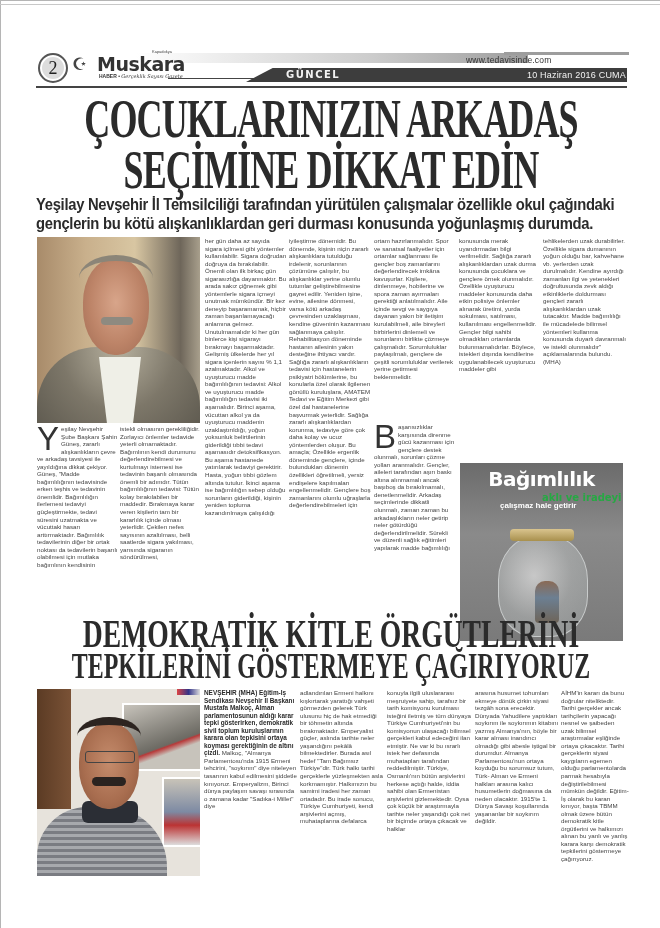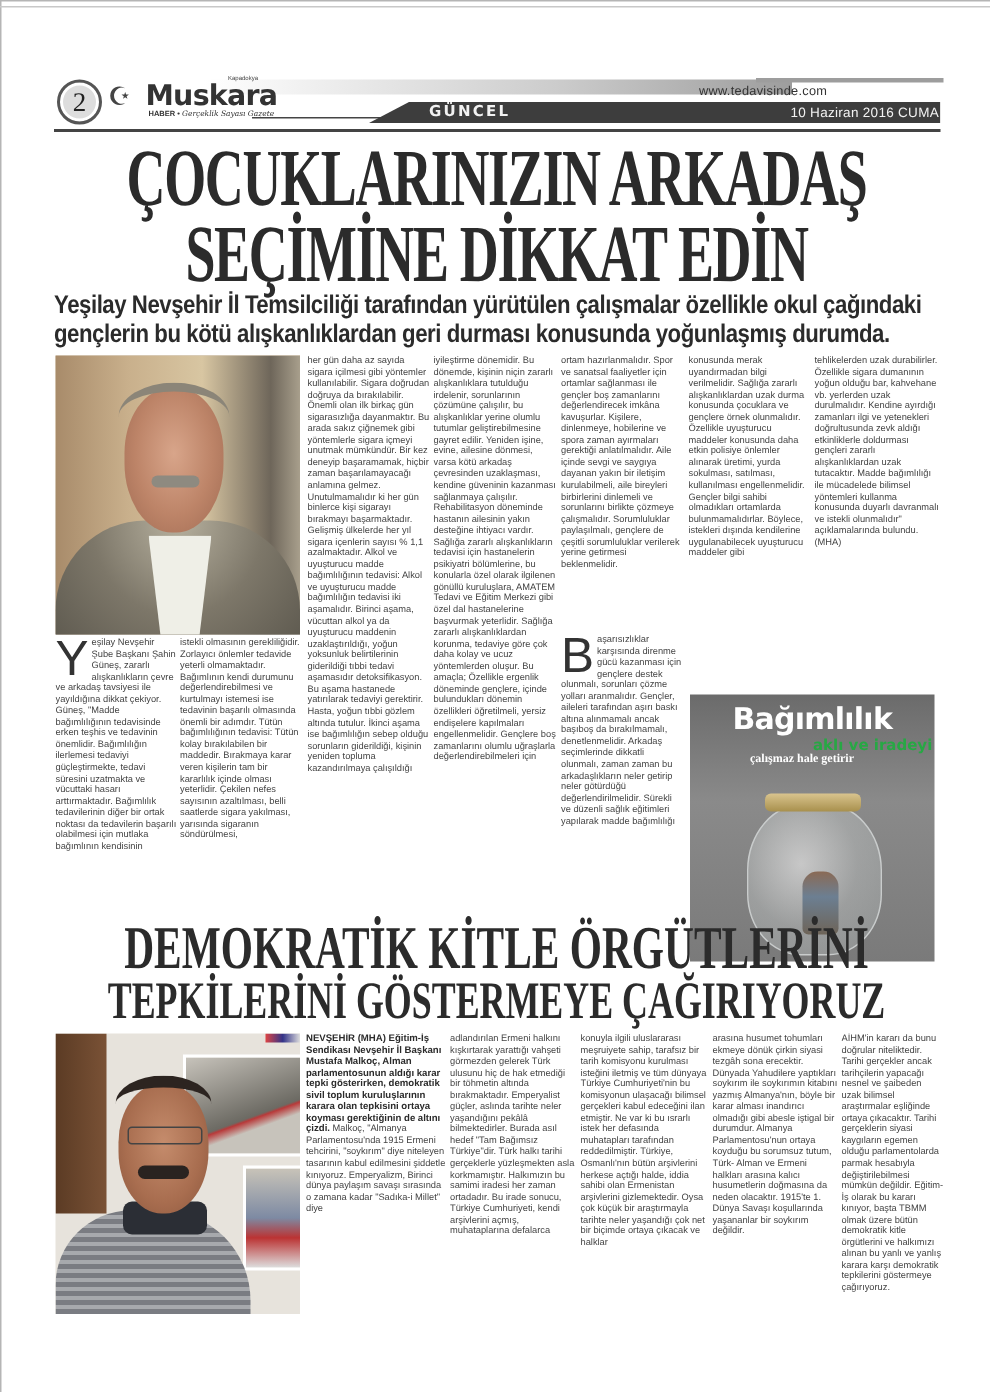--- a/index.html
+++ b/index.html
@@ -54,7 +54,7 @@
   .photo2 { left:460px; top:423px; width:163px; height:178px; background:linear-gradient(180deg,#6b6b6b 0%,#8a8a8a 40%,#7a7a7a 100%);margin-top:40px; }
   .photo2 .t1 { position:absolute; left:0; width:163px; top:4px; text-align:center; font-family:"DejaVu Sans", sans-serif; font-weight:bold; font-size:20px; color:#fff; letter-spacing:-0.5px; }
   .photo2 .t2 { position:absolute; left:82px; top:29px; font-family:"DejaVu Sans", sans-serif; font-weight:bold; font-size:10px; color:#27a844; }
-  .photo2 .t3 { position:absolute; left:40px; top:38px; font-family:Liberation Serif, serif; font-weight:bold; font-size:8px; color:#fff; }
+  .photo2 .t3 { position:absolute; left:40px; top:38px; font-family:Liberation Sans, sans-serif; font-weight:bold; font-size:8px; color:#fff; }
   .jar { position:absolute; left:38px; top:72px; width:88px; height:100px; border-radius:44% 44% 40% 40%; background:radial-gradient(ellipse at 40% 40%,rgba(255,255,255,0.55) 0%,rgba(210,215,215,0.35) 50%,rgba(160,165,165,0.5) 100%); border:1px solid #c9cccc; }
   .jar-lid { position:absolute; left:50px; top:66px; width:64px; height:12px; border-radius:4px; background:linear-gradient(180deg,#d9c48e,#a8904d); }
   .jar-man { position:absolute; left:75px; top:118px; width:24px; height:42px; background:linear-gradient(180deg,#8a6a55 0%,#6c7f92 40%,#6e6458 100%); border-radius:10px 10px 4px 4px; }

